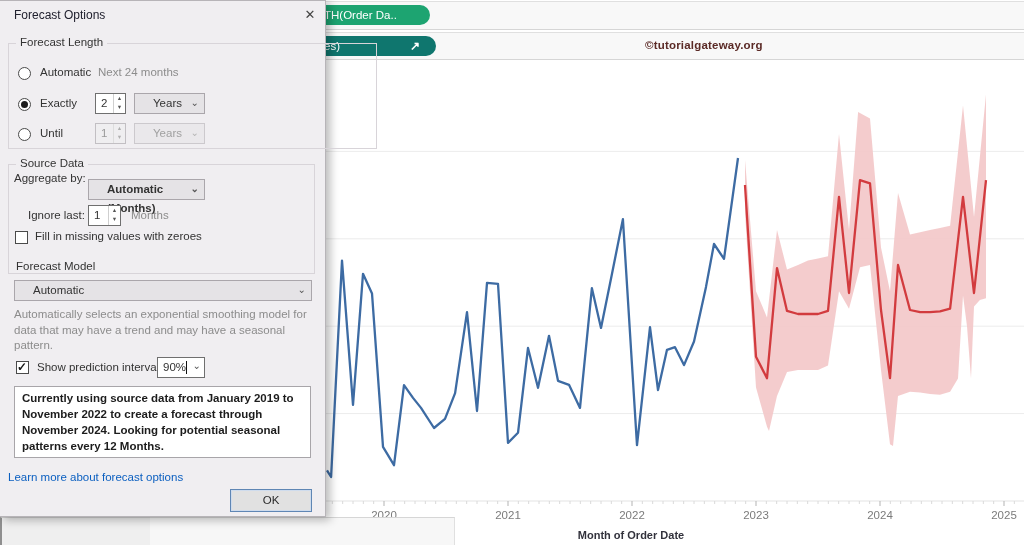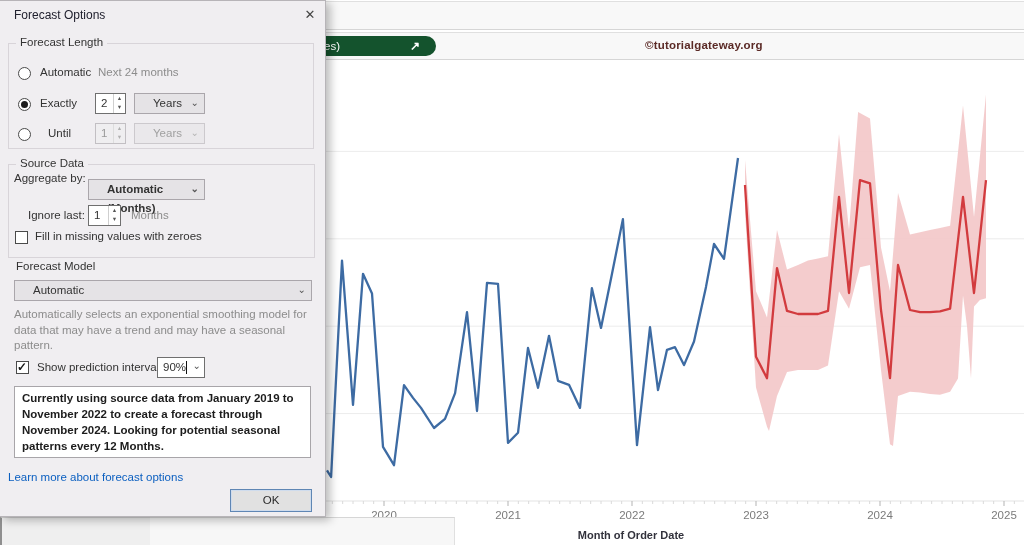--- a/index.html
+++ b/index.html
@@ -88,6 +88,9 @@
   <div id="shelf-row-1" class="shelf-row"></div>
   <div id="shelf-row-2" class="shelf-row"></div>
 
+  <div id="pill-1" class="pill" style="background: rgb(29, 164, 113);">
+    <span>TH(Order Da..</span>
+  </div>
   <div id="pill-2" class="pill" style="background: #14532d;">
     <span>es)</span>
     <span class="pill-icon">↗</span>

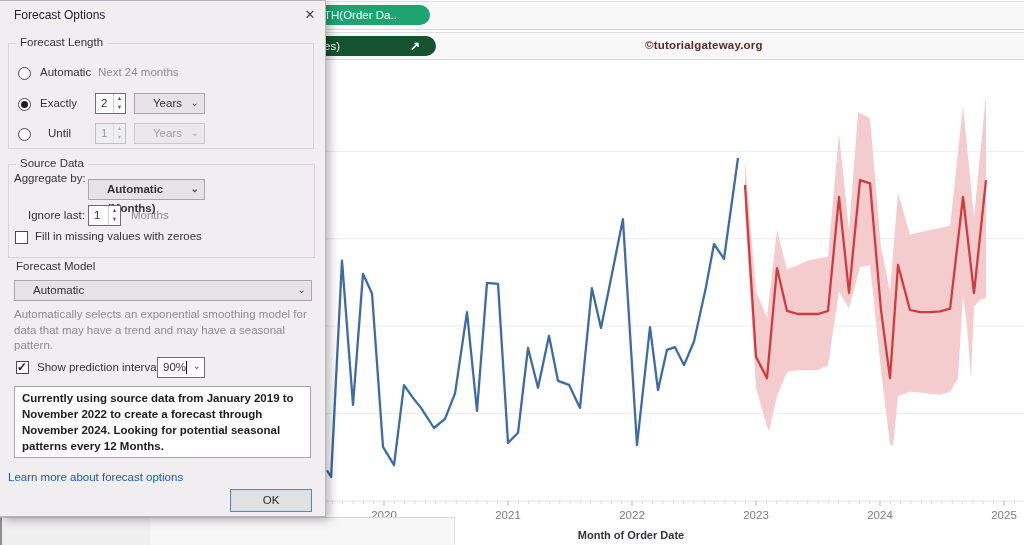--- a/index.html
+++ b/index.html
@@ -39,7 +39,7 @@
                   font-size:13px; color:#444; line-height:20px; cursor:default; }
   .groupbox { position:absolute; border:1px solid #d8d4d9; }
   .grouplabel { position:absolute; top:-8px; left:7px; background:#f0eef1; padding:0 4px; color:#333; }
-  #group-length { left:8px; top:42px; width:306px; height:106px;text-decoration:underline; }
+  #group-length { left:8px; top:42px; width:369px; height:106px;text-decoration:underline; }
   #group-source { left:8px; top:163px; width:307px; height:94px; }
 
   .radio { position:absolute; width:13px; height:13px; border:1px solid #4a4a4a;

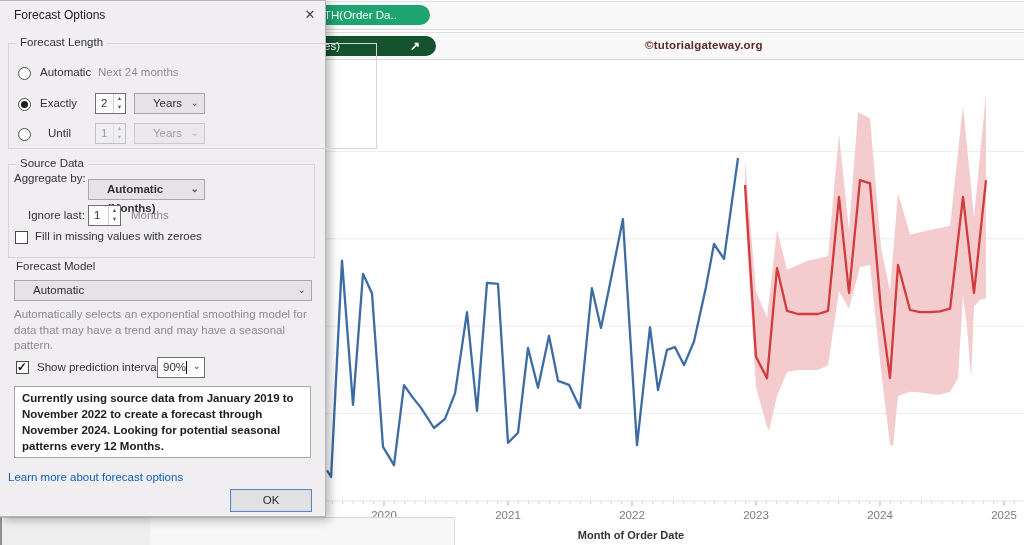--- a/index.html
+++ b/index.html
@@ -91,7 +91,7 @@
   <div id="pill-1" class="pill" style="background: rgb(29, 164, 113);">
     <span>TH(Order Da..</span>
   </div>
-  <div id="pill-2" class="pill" style="background: #14532d;">
+  <div id="pill-2" class="pill" style="background: #0f766e;">
     <span>es)</span>
     <span class="pill-icon">↗</span>
   </div>

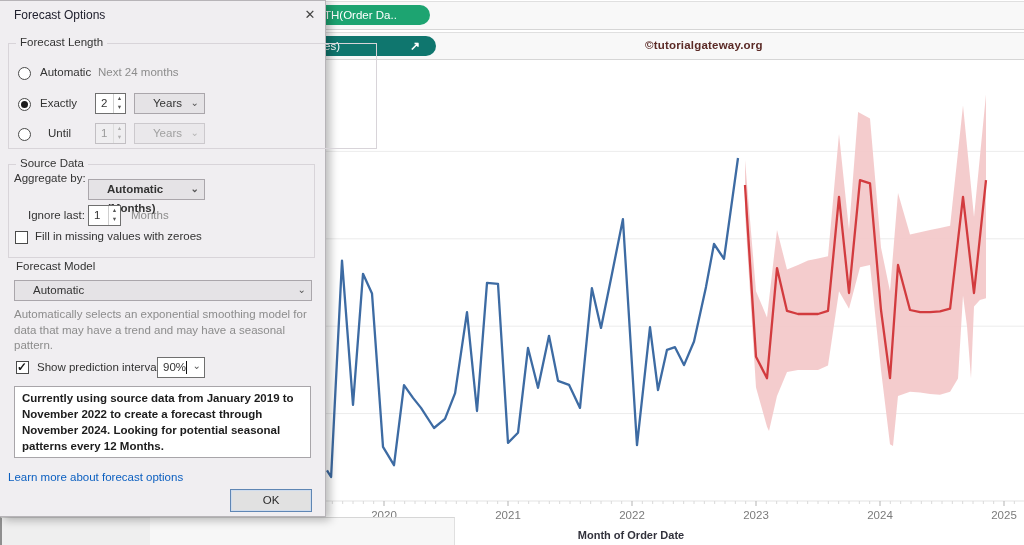--- a/index.html
+++ b/index.html
@@ -224,7 +224,7 @@
   </span>
 
   <span class="radio" style="left:18px;top:127px;"></span>
-  <span class="lbl" style="left:48px;top:126px;text-align:center;">Until</span>
+  <span class="lbl" style="left:40px;top:126px;text-align:center;">Until</span>
   <span class="spin disabled" style="left:95px;top:122px;">
     <span class="num">1</span>
     <span class="arrows">▲<br>▼</span>

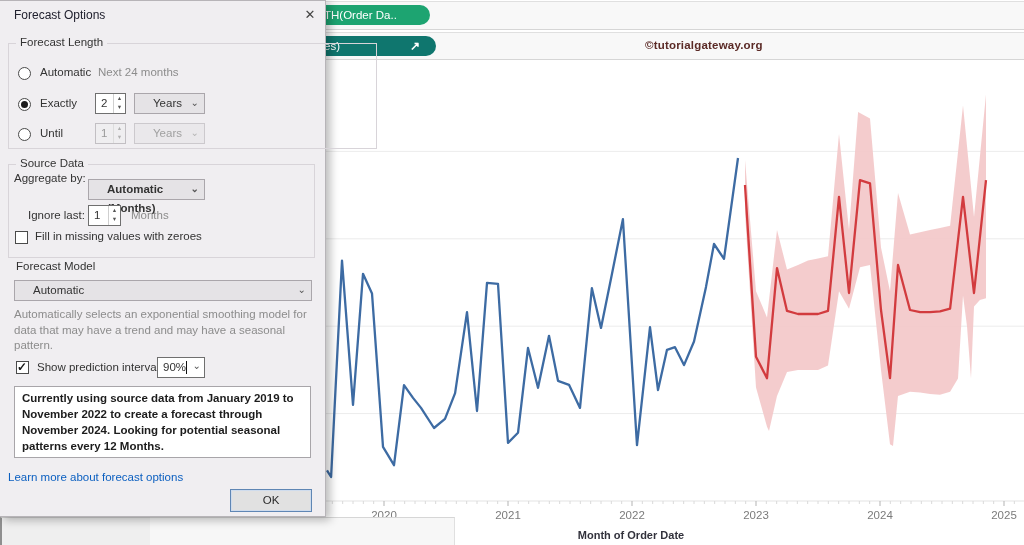--- a/index.html
+++ b/index.html
@@ -40,7 +40,7 @@
   .groupbox { position:absolute; border:1px solid #d8d4d9; }
   .grouplabel { position:absolute; top:-8px; left:7px; background:#f0eef1; padding:0 4px; color:#333; }
   #group-length { left:8px; top:42px; width:369px; height:106px;text-decoration:underline; }
-  #group-source { left:8px; top:163px; width:307px; height:94px; }
+  #group-source { left:8px; top:163px; width:307px; height:110px; }
 
   .radio { position:absolute; width:13px; height:13px; border:1px solid #4a4a4a;
            border-radius:50%; background:#fff; }

